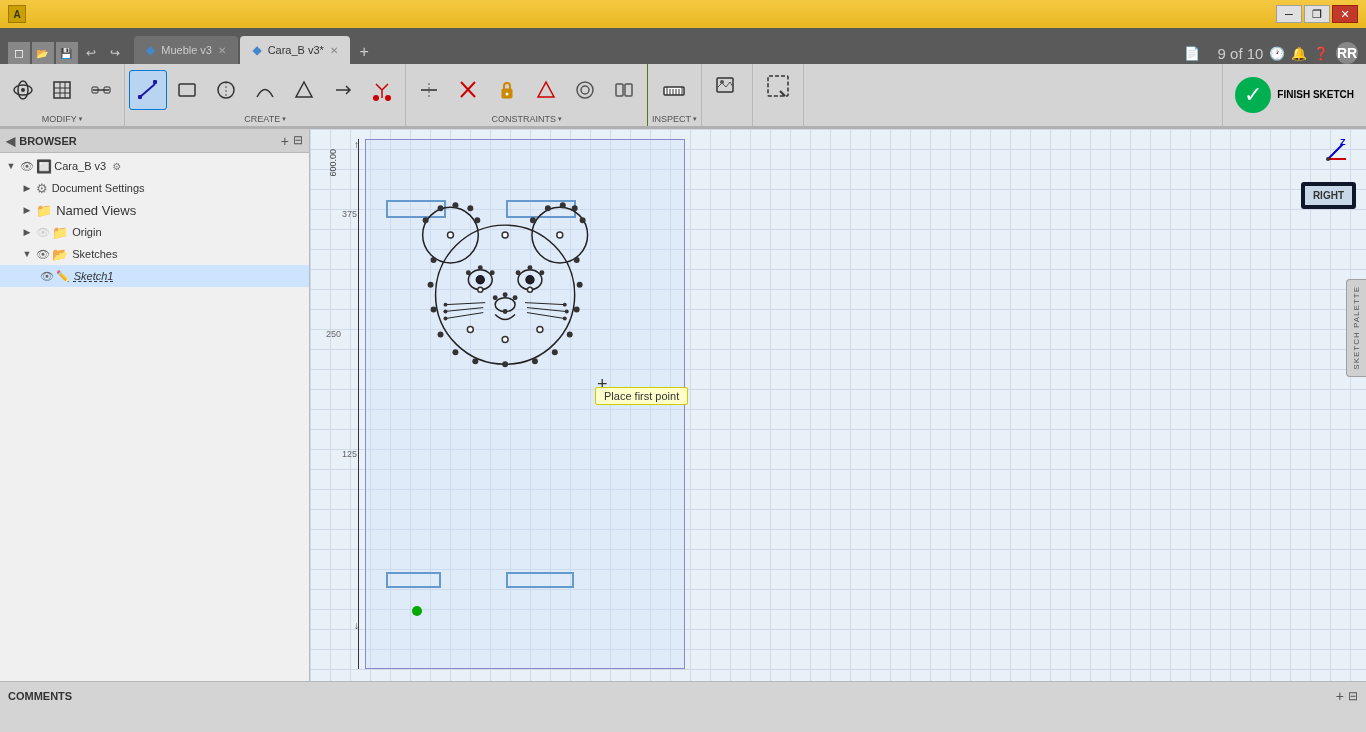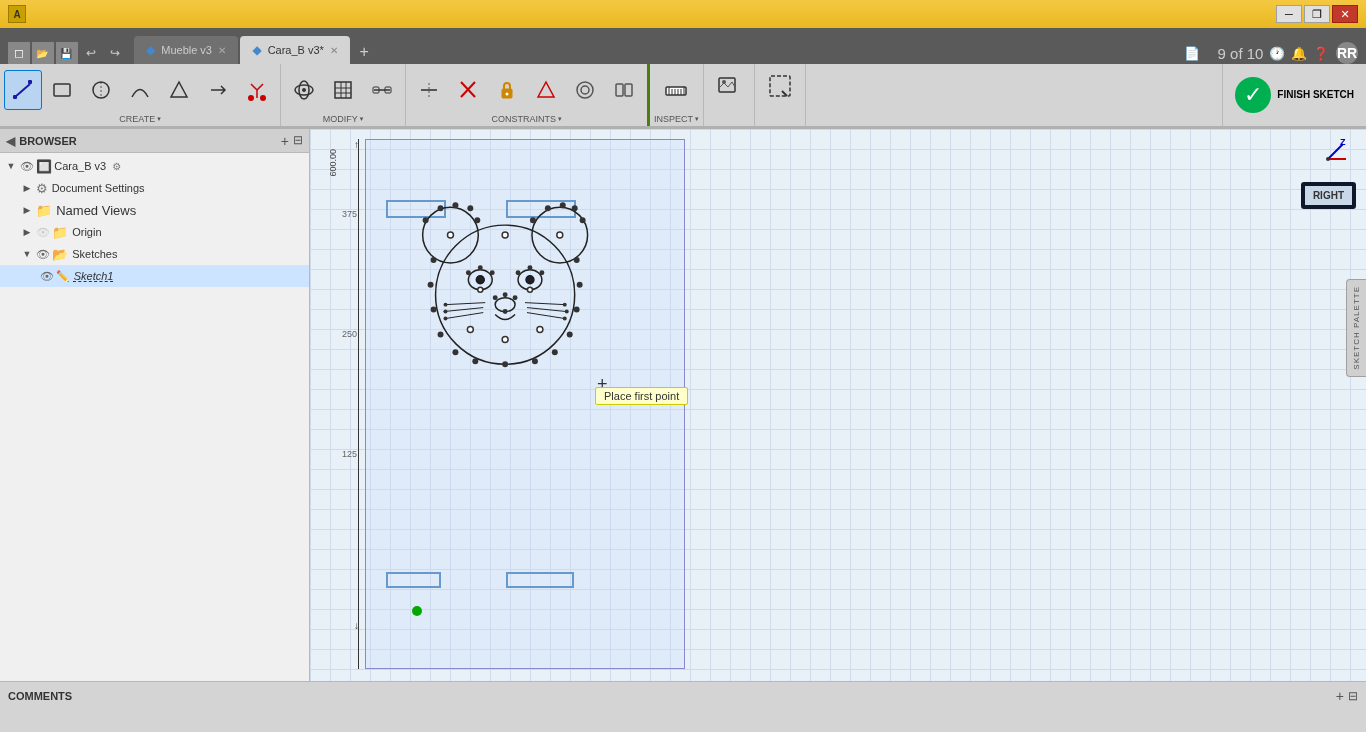--- a/index.html
+++ b/index.html
@@ -115,6 +115,38 @@
 
     <div style="display:flex;flex-direction:column;align-items:center;border-right:1px solid #b8b8b8;padding:2px 4px;">
       <div style="display:flex;align-items:center;gap:1px;flex:1;">
+        <div style="width:38px;height:40px;display:flex;align-items:center;justify-content:center;cursor:pointer;border-radius:3px;border:1px solid transparent;">
+          <svg width="22" height="22" viewBox="0 0 22 22" fill="none">
+            <ellipse cx="11" cy="11" rx="9" ry="5" stroke="#333" stroke-width="1.5" fill="none"></ellipse>
+            <ellipse cx="11" cy="11" rx="5" ry="9" stroke="#333" stroke-width="1.5" fill="none"></ellipse>
+            <circle cx="11" cy="11" r="2" fill="#333"></circle>
+          </svg>
+        </div>
+        <div style="width:38px;height:40px;display:flex;align-items:center;justify-content:center;cursor:pointer;border-radius:3px;border:1px solid transparent;">
+          <svg width="22" height="22" viewBox="0 0 22 22" fill="none">
+            <rect x="3" y="3" width="16" height="16" stroke="#333" stroke-width="1.5" fill="none"></rect>
+            <line x1="3" y1="9" x2="19" y2="9" stroke="#333" stroke-width="1"></line>
+            <line x1="3" y1="14" x2="19" y2="14" stroke="#333" stroke-width="1"></line>
+            <line x1="9" y1="3" x2="9" y2="19" stroke="#333" stroke-width="1"></line>
+            <line x1="14" y1="3" x2="14" y2="19" stroke="#333" stroke-width="1"></line>
+          </svg>
+        </div>
+        <div style="width:38px;height:40px;display:flex;align-items:center;justify-content:center;cursor:pointer;border-radius:3px;border:1px solid transparent;">
+          <svg width="22" height="22" viewBox="0 0 22 22" fill="none">
+            <line x1="3" y1="11" x2="19" y2="11" stroke="#333" stroke-width="1.5"></line>
+            <rect x="2" y="8" width="6" height="6" rx="1" fill="none" stroke="#333" stroke-width="1"></rect>
+            <rect x="14" y="8" width="6" height="6" rx="1" fill="none" stroke="#333" stroke-width="1"></rect>
+          </svg>
+        </div>
+      </div>
+      <div style="font-size:9px;color:#555;display:flex;align-items:center;gap:2px;">
+        <span>MODIFY</span>
+        <span style="font-size:7px;">▾</span>
+      </div>
+    </div>
+
+    <div style="display:flex;flex-direction:column;align-items:center;border-right:1px solid #b8b8b8;padding:2px 4px;">
+      <div style="display:flex;align-items:center;gap:1px;flex:1;">
 
         <div style="width:38px;height:40px;display:flex;flex-direction:column;align-items:center;justify-content:center;cursor:pointer;border-radius:3px;background:#b8d4f0;border:1px solid #0078d7;">
           <svg width="22" height="22" viewBox="0 0 22 22" fill="none" xmlns="http://www.w3.org/2000/svg">
@@ -165,38 +197,6 @@
       </div>
       <div style="font-size:9px;color:#555;display:flex;align-items:center;gap:2px;">
         <span>CREATE</span>
-        <span style="font-size:7px;">▾</span>
-      </div>
-    </div>
-
-    <div style="display:flex;flex-direction:column;align-items:center;border-right:1px solid #b8b8b8;padding:2px 4px;">
-      <div style="display:flex;align-items:center;gap:1px;flex:1;">
-        <div style="width:38px;height:40px;display:flex;align-items:center;justify-content:center;cursor:pointer;border-radius:3px;border:1px solid transparent;">
-          <svg width="22" height="22" viewBox="0 0 22 22" fill="none">
-            <ellipse cx="11" cy="11" rx="9" ry="5" stroke="#333" stroke-width="1.5" fill="none"></ellipse>
-            <ellipse cx="11" cy="11" rx="5" ry="9" stroke="#333" stroke-width="1.5" fill="none"></ellipse>
-            <circle cx="11" cy="11" r="2" fill="#333"></circle>
-          </svg>
-        </div>
-        <div style="width:38px;height:40px;display:flex;align-items:center;justify-content:center;cursor:pointer;border-radius:3px;border:1px solid transparent;">
-          <svg width="22" height="22" viewBox="0 0 22 22" fill="none">
-            <rect x="3" y="3" width="16" height="16" stroke="#333" stroke-width="1.5" fill="none"></rect>
-            <line x1="3" y1="9" x2="19" y2="9" stroke="#333" stroke-width="1"></line>
-            <line x1="3" y1="14" x2="19" y2="14" stroke="#333" stroke-width="1"></line>
-            <line x1="9" y1="3" x2="9" y2="19" stroke="#333" stroke-width="1"></line>
-            <line x1="14" y1="3" x2="14" y2="19" stroke="#333" stroke-width="1"></line>
-          </svg>
-        </div>
-        <div style="width:38px;height:40px;display:flex;align-items:center;justify-content:center;cursor:pointer;border-radius:3px;border:1px solid transparent;">
-          <svg width="22" height="22" viewBox="0 0 22 22" fill="none">
-            <line x1="3" y1="11" x2="19" y2="11" stroke="#333" stroke-width="1.5"></line>
-            <rect x="2" y="8" width="6" height="6" rx="1" fill="none" stroke="#333" stroke-width="1"></rect>
-            <rect x="14" y="8" width="6" height="6" rx="1" fill="none" stroke="#333" stroke-width="1"></rect>
-          </svg>
-        </div>
-      </div>
-      <div style="font-size:9px;color:#555;display:flex;align-items:center;gap:2px;">
-        <span>MODIFY</span>
         <span style="font-size:7px;">▾</span>
       </div>
     </div>

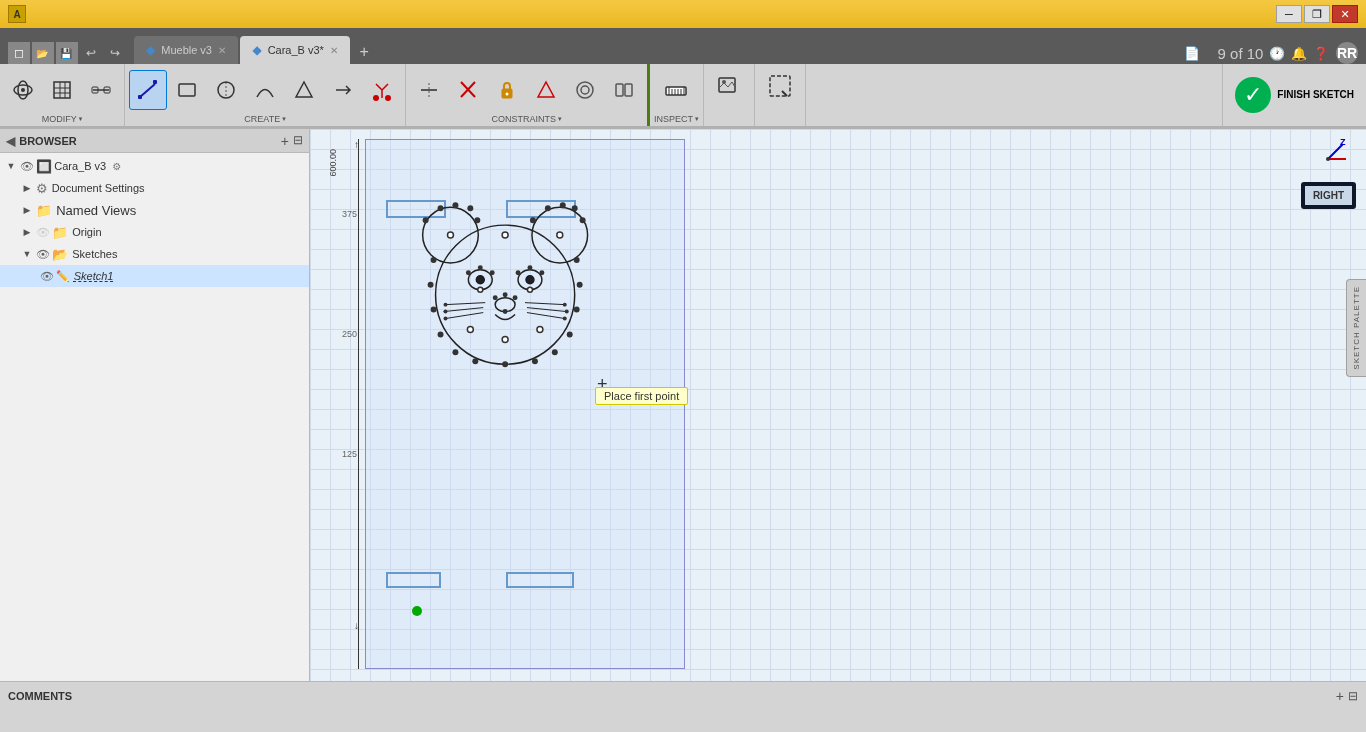--- a/index.html
+++ b/index.html
@@ -201,7 +201,7 @@
       </div>
     </div>
 
-    <div style="display:flex;flex-direction:column;align-items:center;border-right:3px solid #4d7c0f;padding:2px 4px;">
+    <div style="display:flex;flex-direction:column;align-items:center;border-right:1px solid #4d7c0f;padding:2px 4px;">
       <div style="display:flex;align-items:center;gap:1px;flex:1;">
         <div style="width:38px;height:40px;display:flex;align-items:center;justify-content:center;cursor:pointer;border-radius:3px;border:1px solid transparent;">
           <svg width="22" height="22" viewBox="0 0 22 22" fill="none">

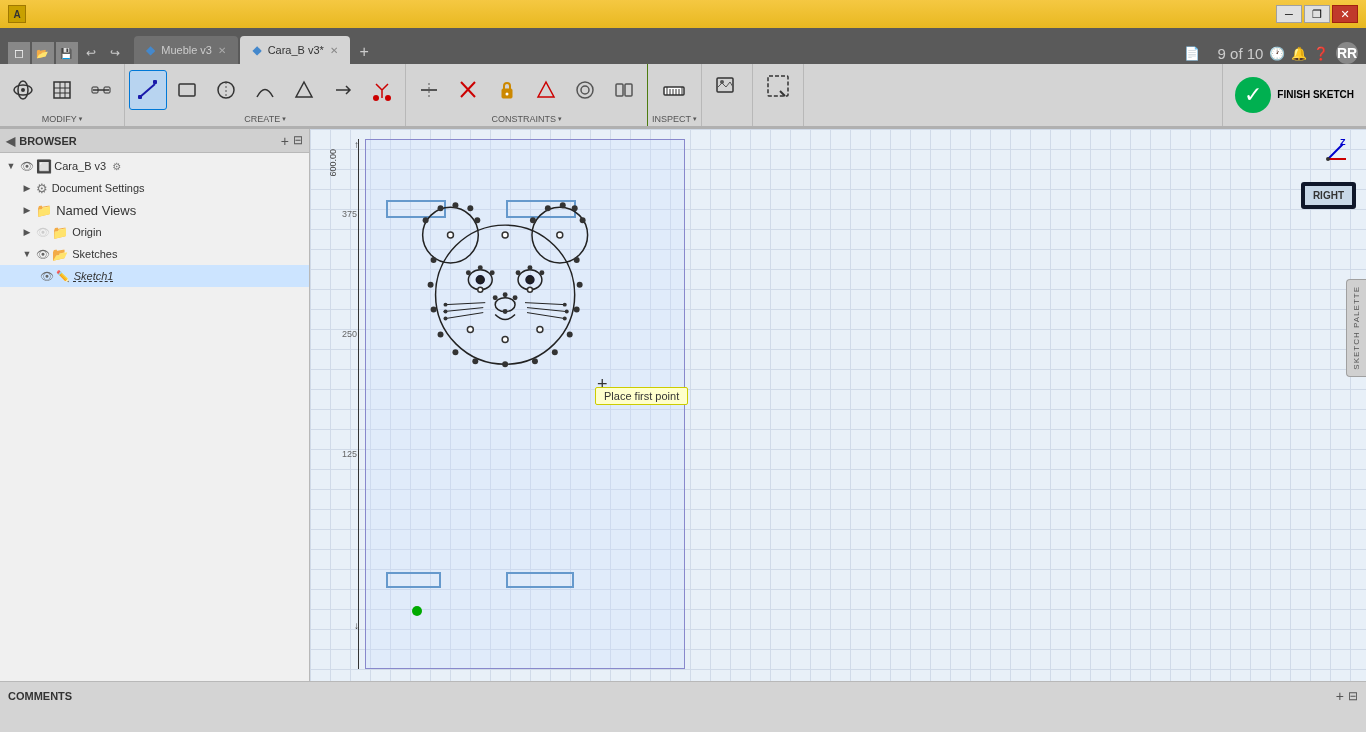--- a/index.html
+++ b/index.html
@@ -377,7 +377,7 @@
     </div>
 
     <div style="position:absolute;left:32px;top:80px;font-size:9px;color:#666;">375</div>
-    <div style="position:absolute;left:32px;top:200px;font-size:9px;color:#666;">250</div>
+    <div style="position:absolute;left:16px;top:200px;font-size:9px;color:#666;">250</div>
     <div style="position:absolute;left:32px;top:320px;font-size:9px;color:#666;">125</div>
 
     <div style="position:absolute;left:55px;top:10px;width:320px;height:530px;background:rgba(200,220,255,0.25);border:1px solid #8888cc;">

